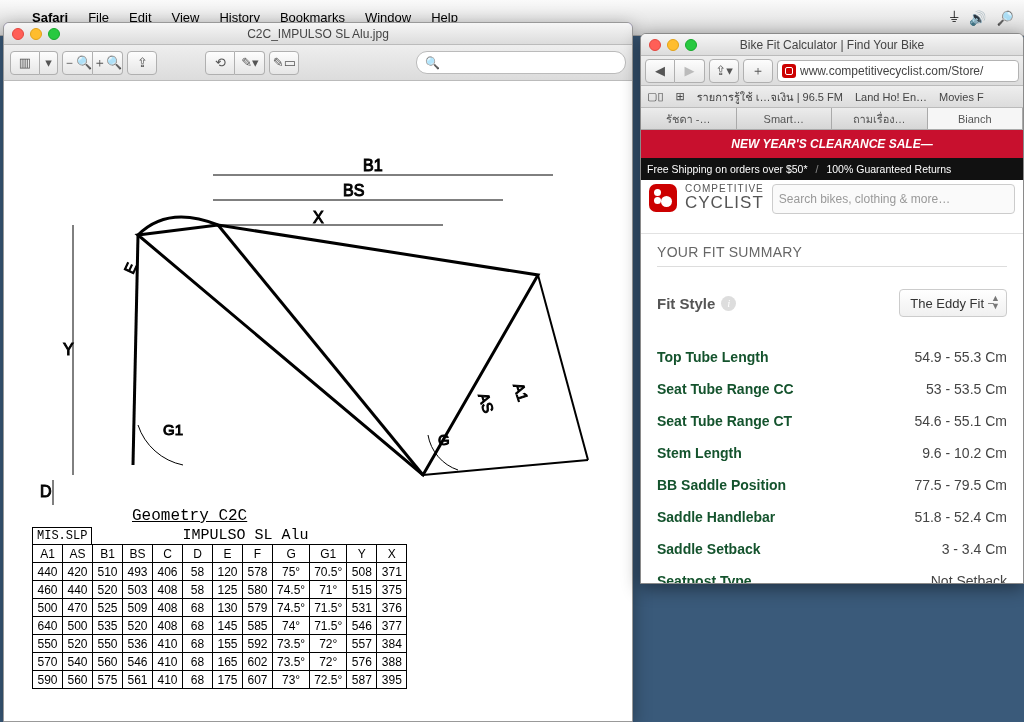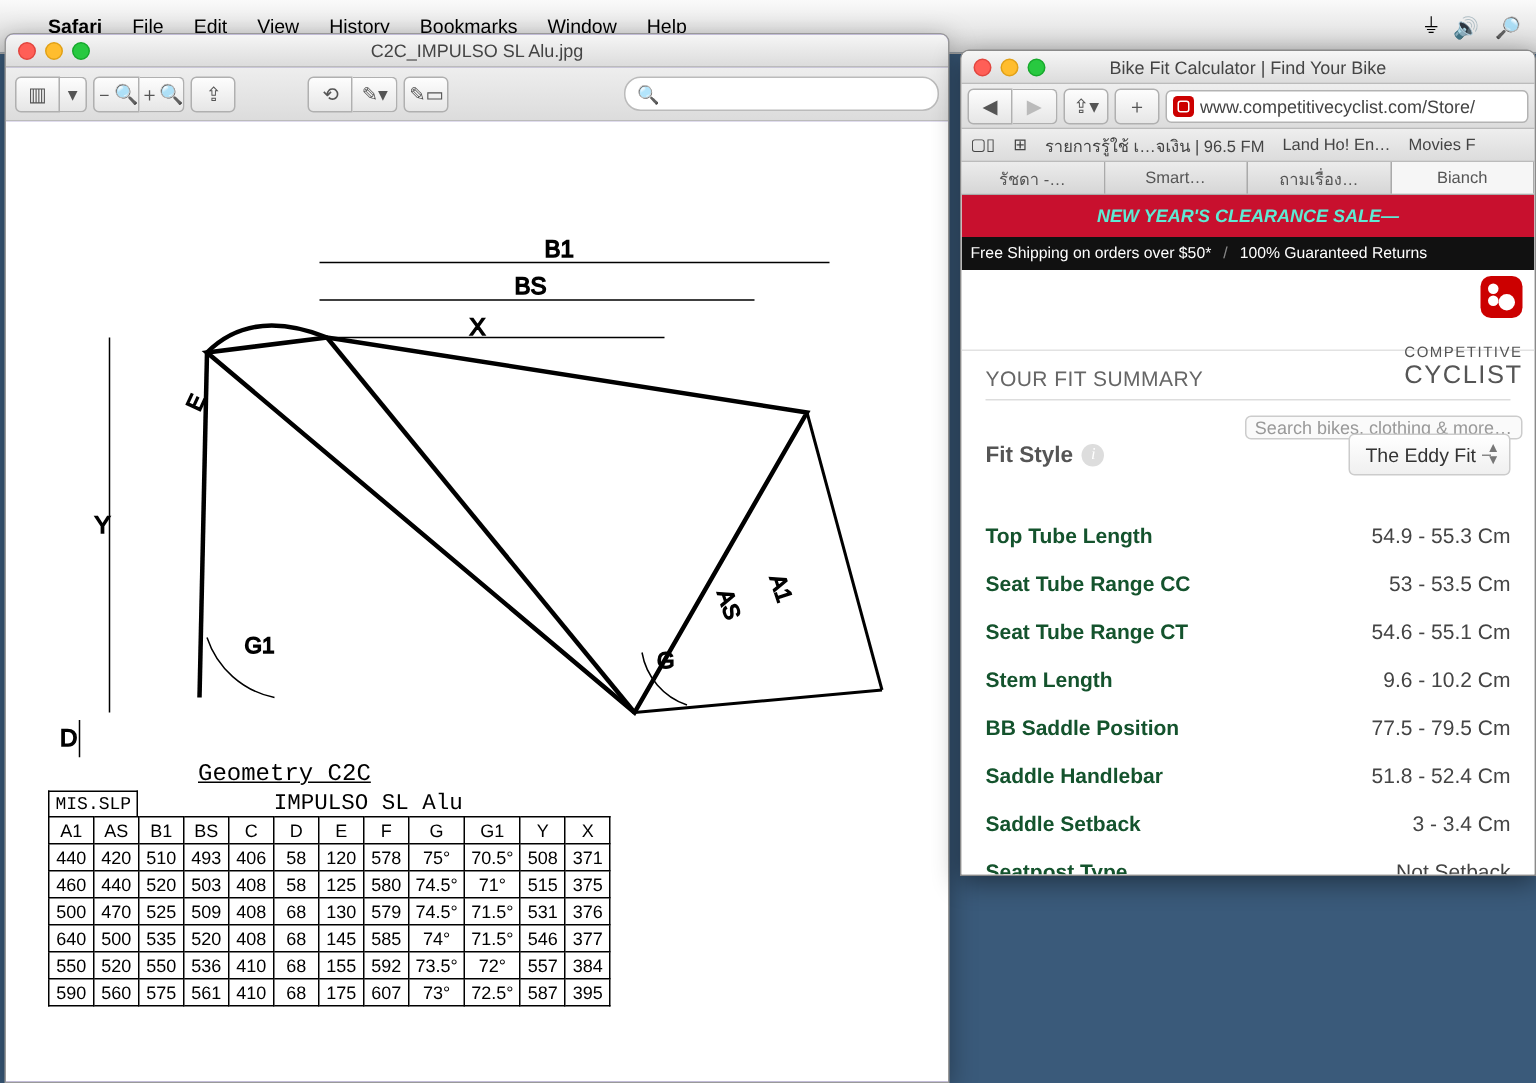--- a/index.html
+++ b/index.html
@@ -51,7 +51,7 @@
   .tab{flex:1;border-right:1px solid #aaa;display:flex;align-items:center;justify-content:center;color:#555;background:linear-gradient(#ececec,#d6d6d6);overflow:hidden;}
   .tab.active{background:#f6f6f6;}
   .page{height:calc(100% - 96px);overflow:hidden;background:#fff;}
-  .banner{height:28px;background:#c8102e;color:#5eead4;display:flex;align-items:center;justify-content:center;font-size:12px;font-weight:bold;font-style:italic;}
+  .banner{height:28px;background:#c8102e;color:#ffffff;display:flex;align-items:center;justify-content:center;font-size:12px;font-weight:bold;font-style:italic;}
   .subbanner{height:22px;background:#111;color:#fff;display:flex;align-items:center;font-size:10.5px;padding:0 6px;gap:8px;}
   .brandrow{display:flex;align-items:flex-end;height:54px;padding:4px 8px;gap:19px;border-bottom:1px solid #e2e2e2;flex-direction:column;}
   .logo{width:28px;height:28px;background:#cc0000;border-radius:7px;position:relative;flex-shrink:0;}

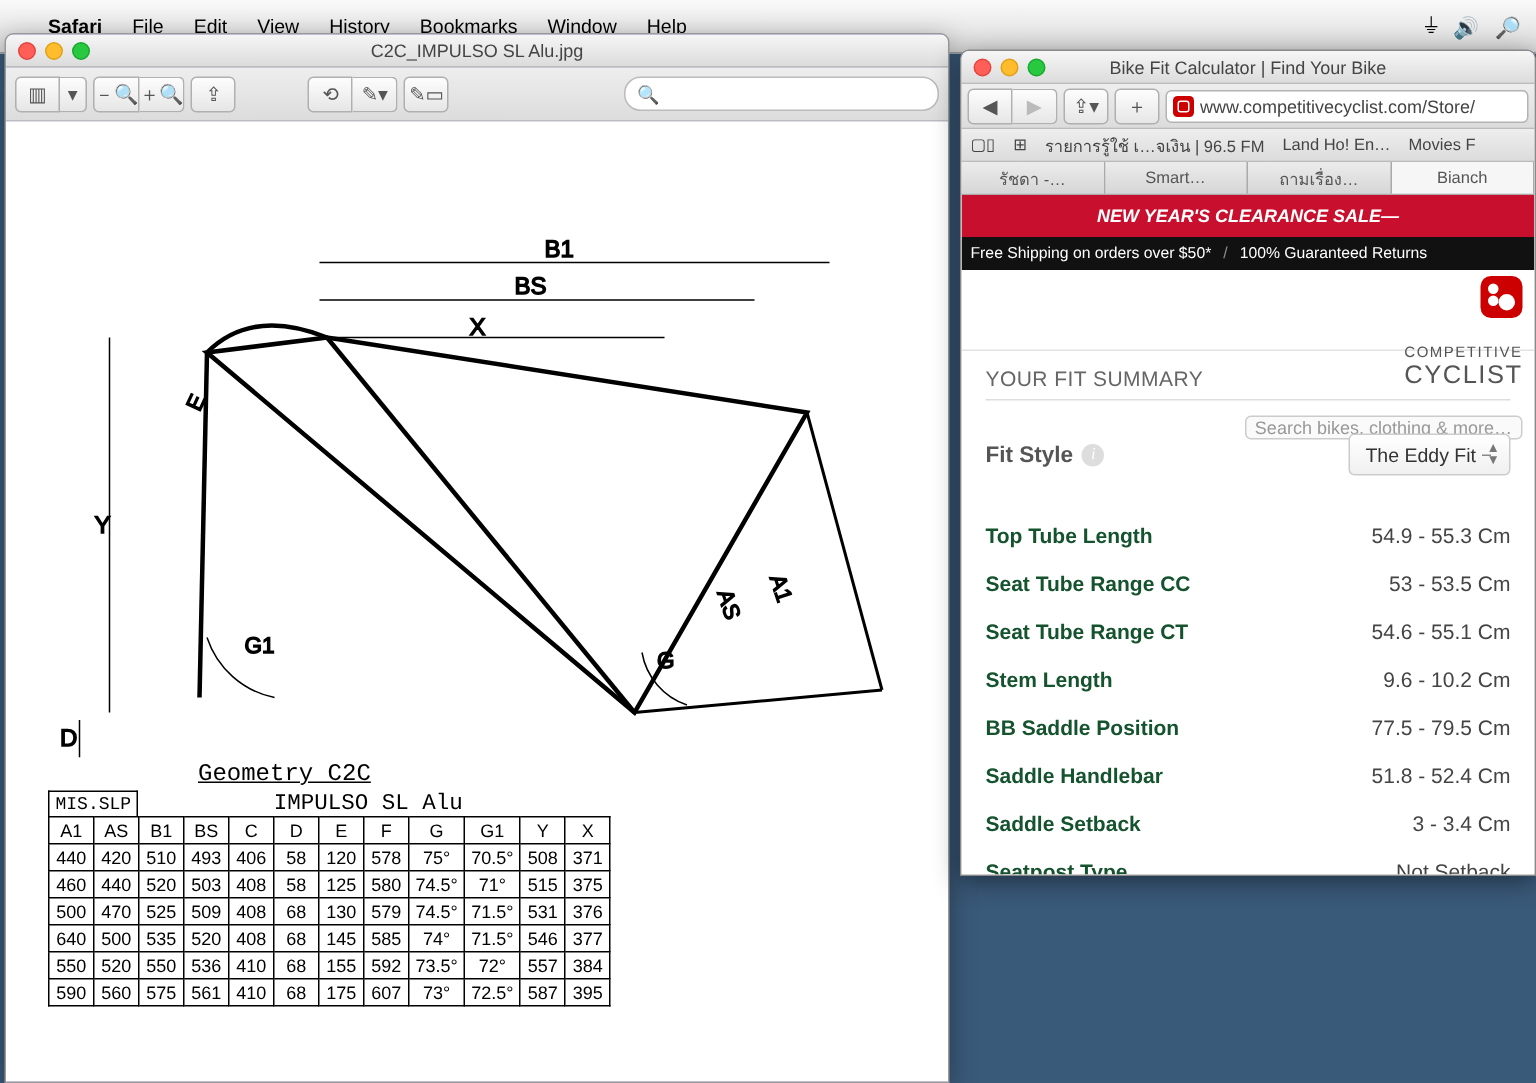--- a/index.html
+++ b/index.html
@@ -53,7 +53,7 @@
   .page{height:calc(100% - 96px);overflow:hidden;background:#fff;}
   .banner{height:28px;background:#c8102e;color:#ffffff;display:flex;align-items:center;justify-content:center;font-size:12px;font-weight:bold;font-style:italic;}
   .subbanner{height:22px;background:#111;color:#fff;display:flex;align-items:center;font-size:10.5px;padding:0 6px;gap:8px;}
-  .brandrow{display:flex;align-items:flex-end;height:54px;padding:4px 8px;gap:19px;border-bottom:1px solid #e2e2e2;flex-direction:column;}
+  .brandrow{display:flex;align-items:flex-start;height:54px;padding:4px 8px;gap:8px;border-bottom:1px solid #e2e2e2;}
   .logo{width:28px;height:28px;background:#cc0000;border-radius:7px;position:relative;flex-shrink:0;}
   .logo::before{content:"";position:absolute;left:5px;top:5px;width:7px;height:7px;border-radius:50%;background:#fff;}
   .logo::after{content:"";position:absolute;right:5px;bottom:5px;width:11px;height:11px;border-radius:50%;background:#fff;box-shadow:-9px -1px 0 -2px #fff;}

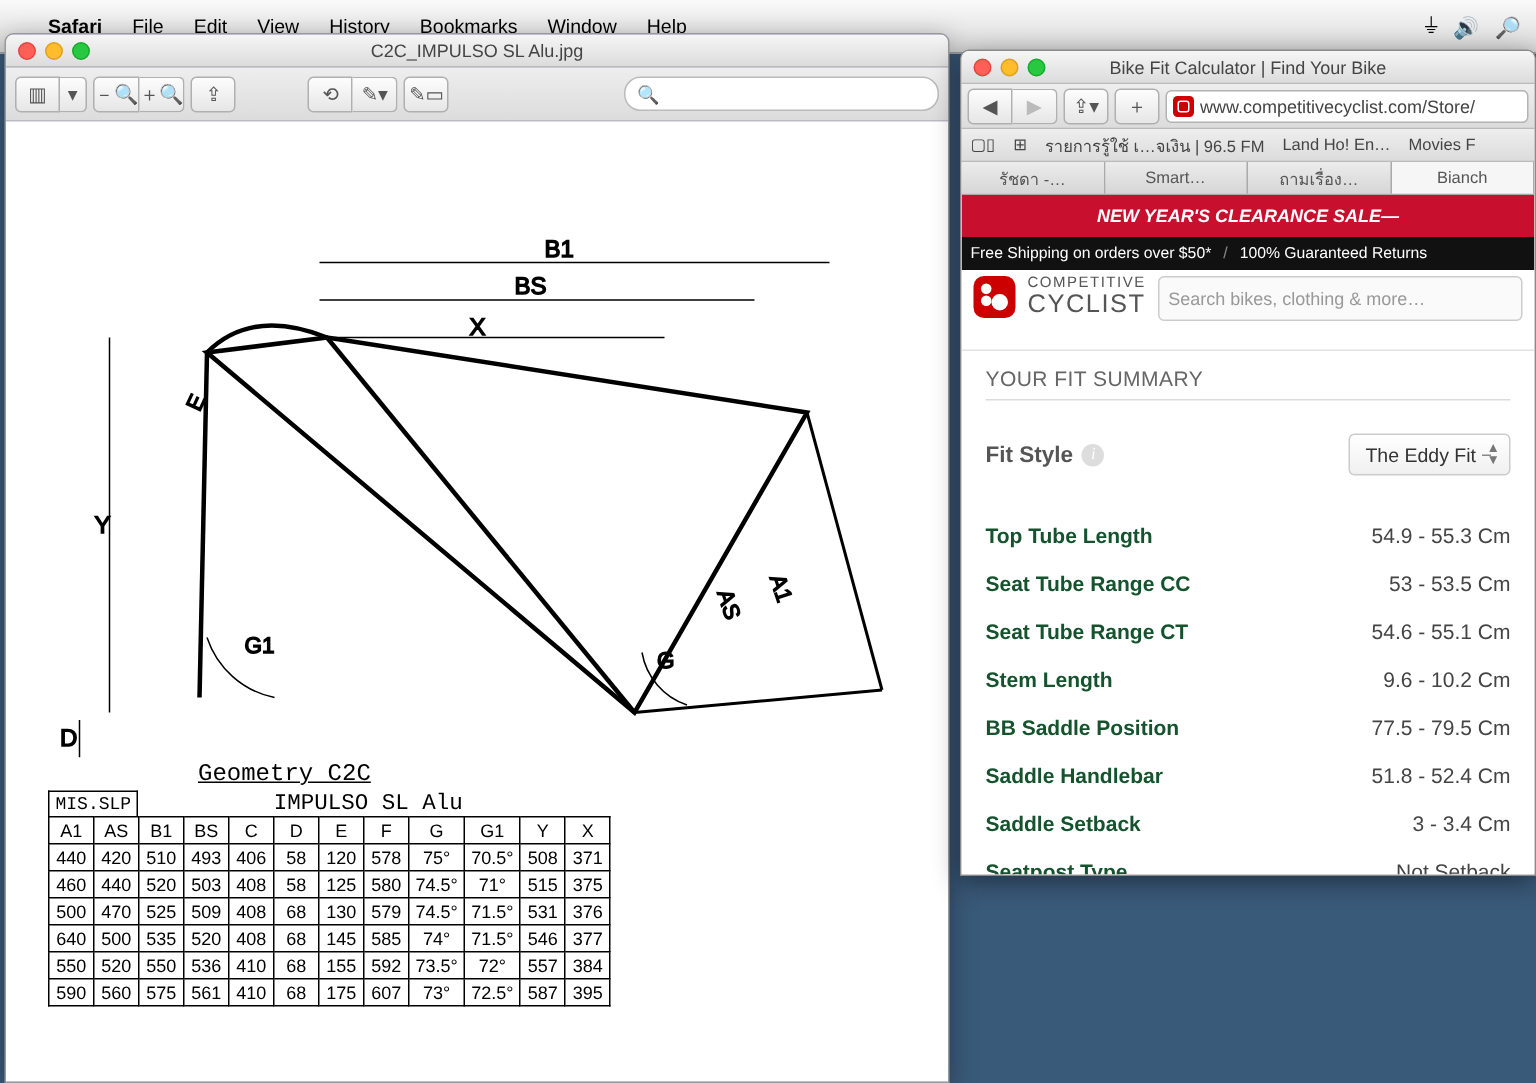--- a/index.html
+++ b/index.html
@@ -255,6 +255,20 @@
             <td>384</td>
           </tr>
           <tr>
+            <td>570</td>
+            <td>540</td>
+            <td>560</td>
+            <td>546</td>
+            <td>410</td>
+            <td>68</td>
+            <td>165</td>
+            <td>602</td>
+            <td>73.5°</td>
+            <td>72°</td>
+            <td>576</td>
+            <td>388</td>
+          </tr>
+          <tr>
             <td>590</td>
             <td>560</td>
             <td>575</td>

